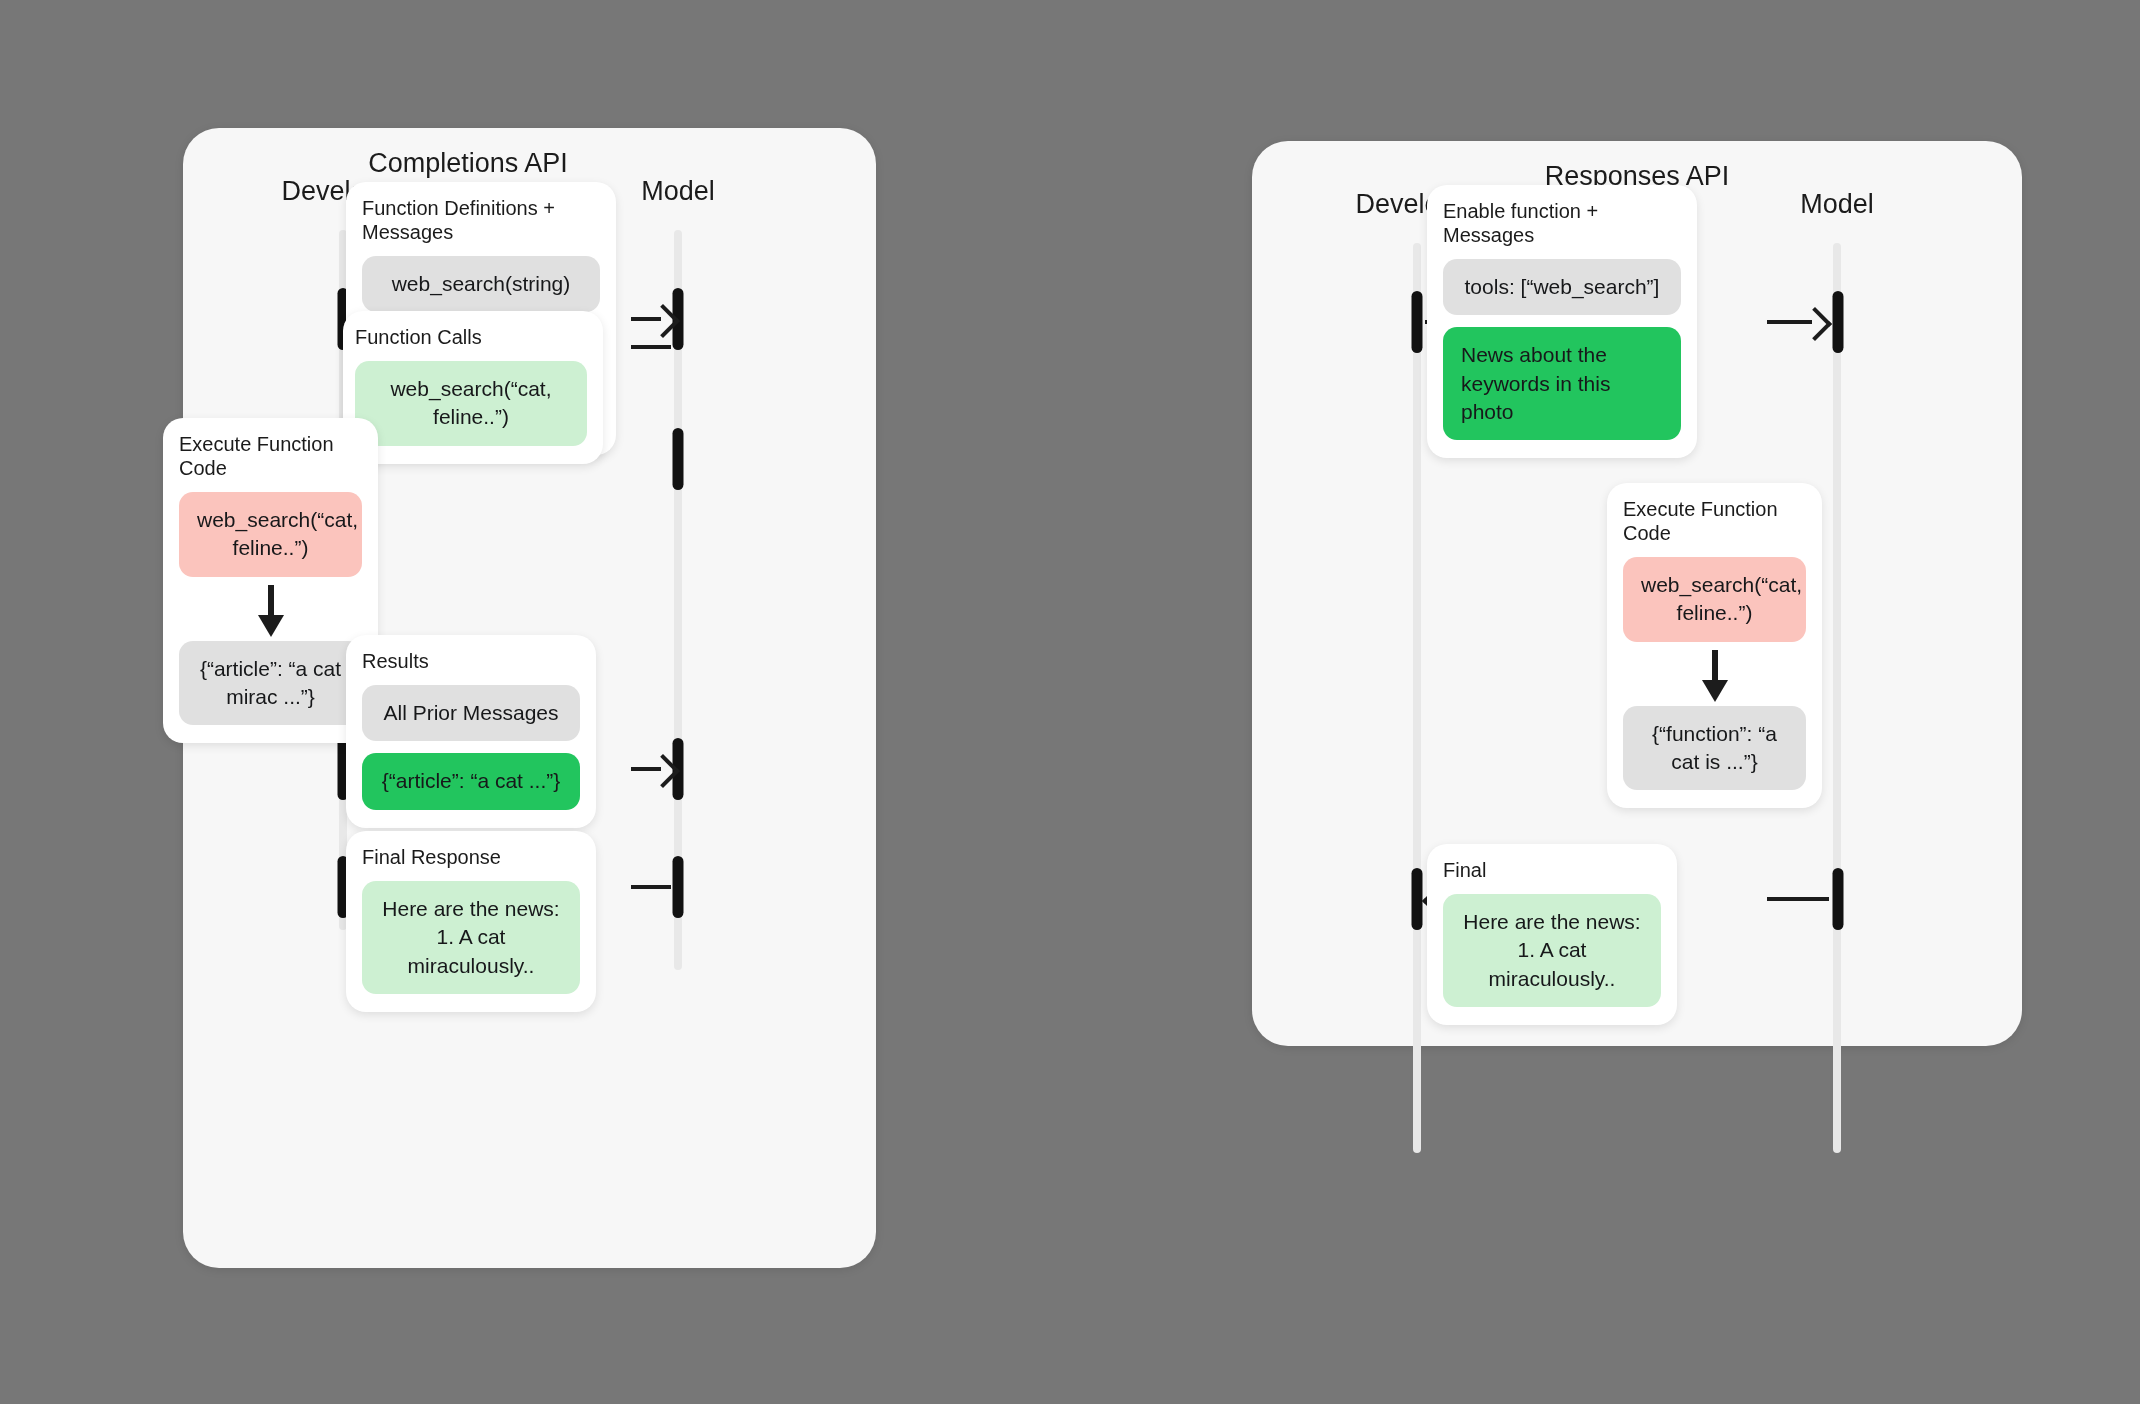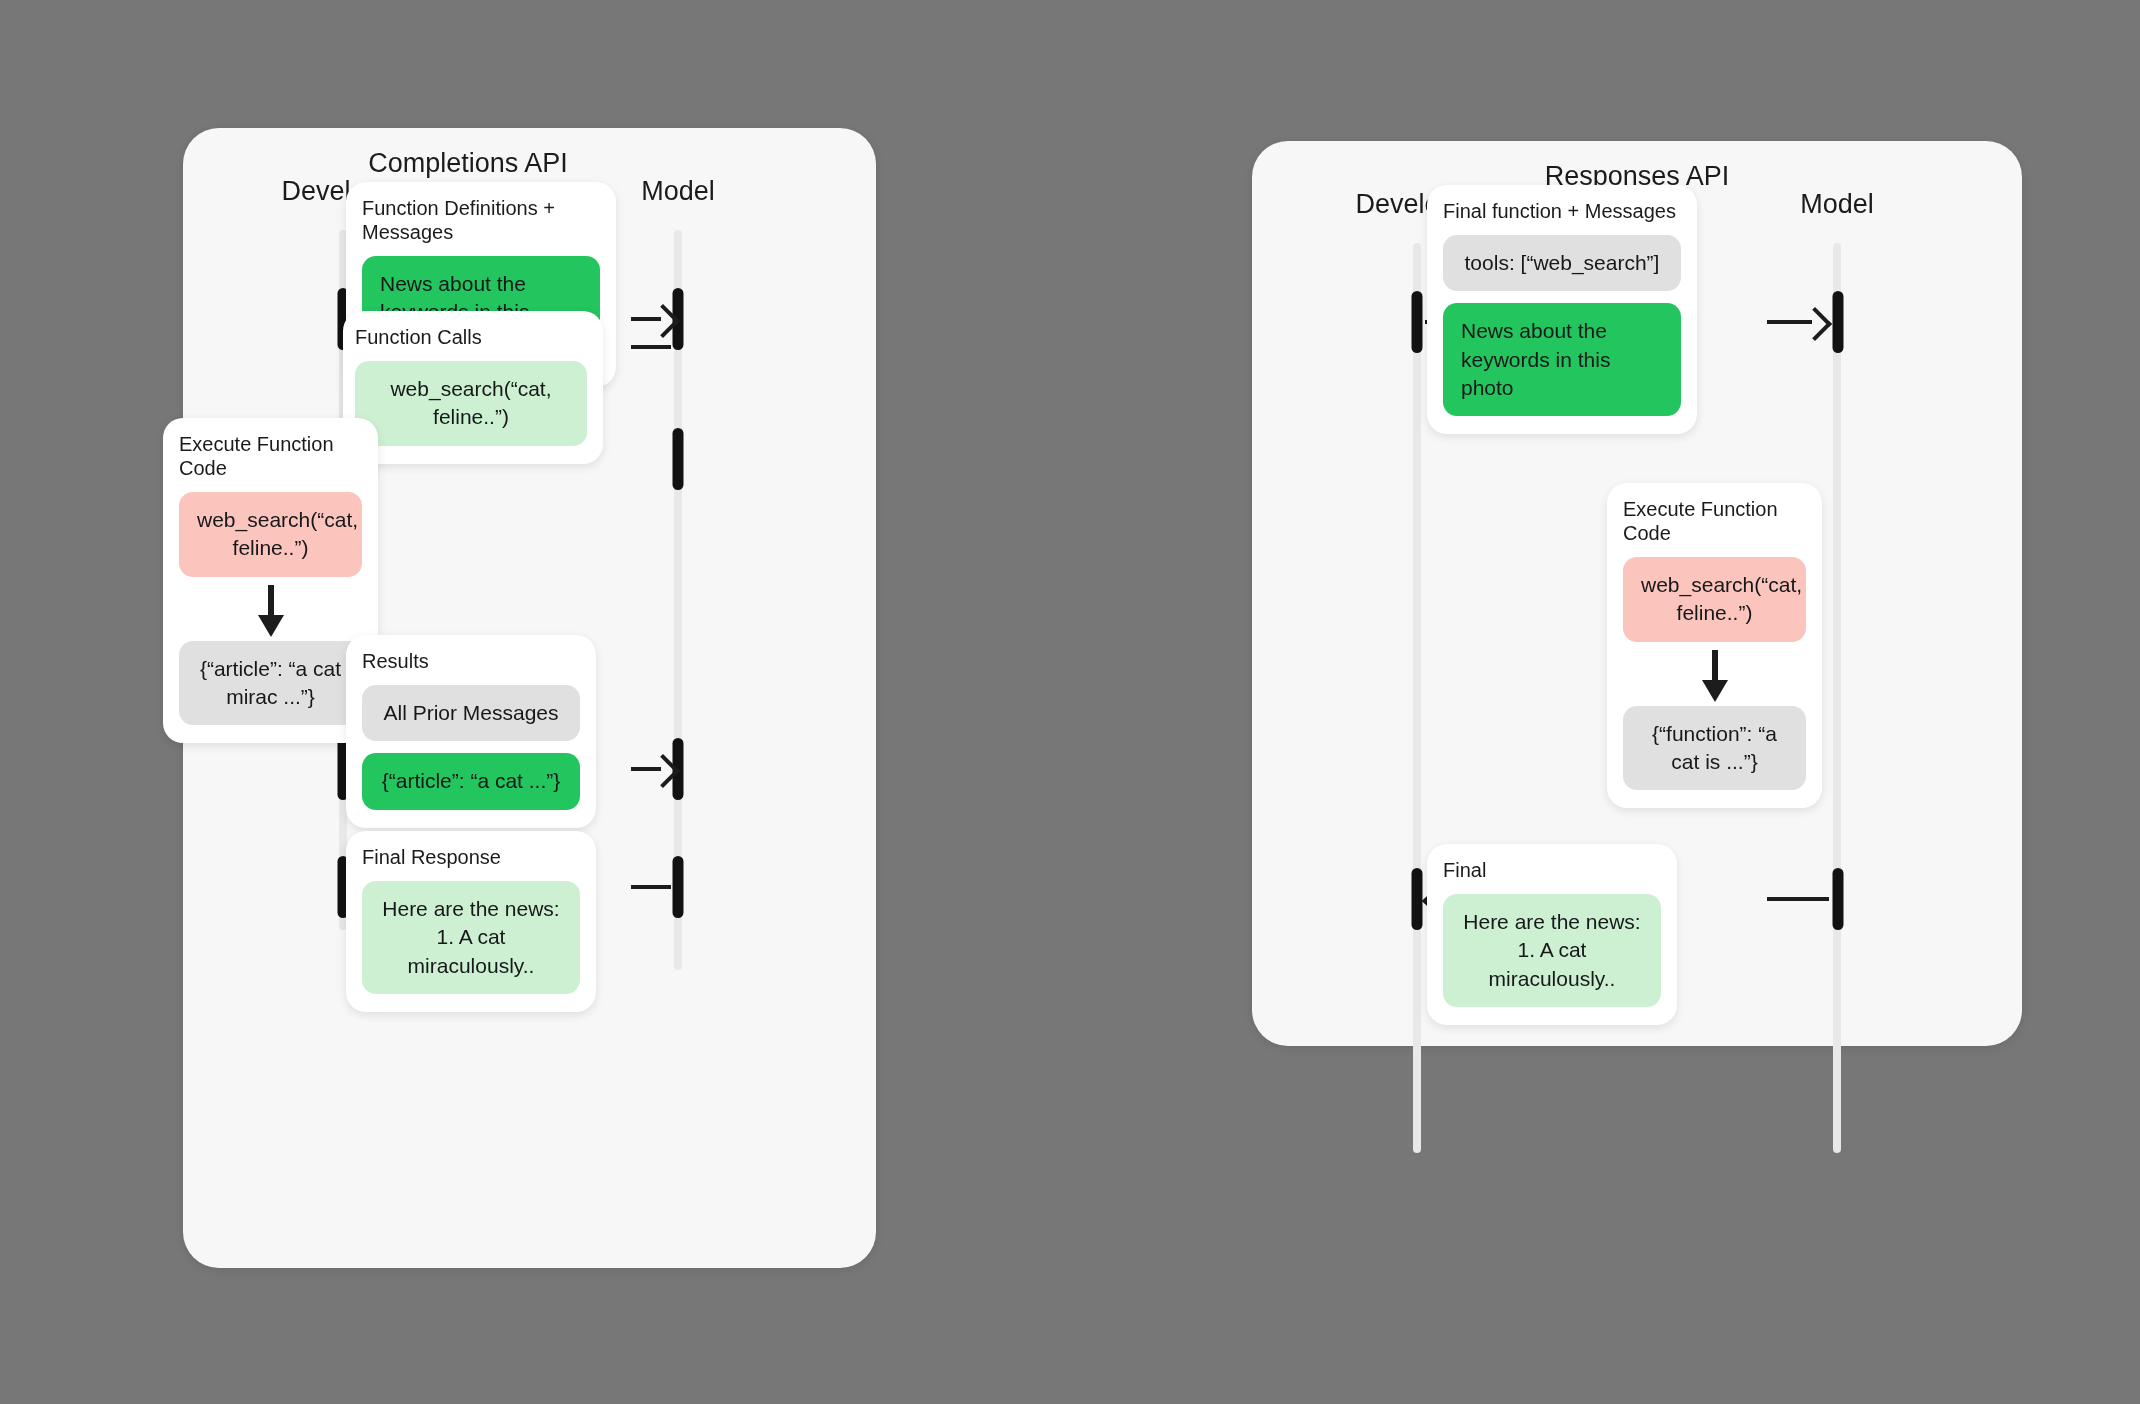--- a/index.html
+++ b/index.html
@@ -224,7 +224,7 @@
   <div class="chev right" style="left:551px; top:171px;"></div>
 
   <div class="card" style="left:175px; top:44px; width:270px;">
-    <div class="card-title">Final function + Messages</div>
+    <div class="card-title">Enable function + Messages</div>
     <div class="bubble gray center">tools: [“web_search”]</div>
     <div class="bubble blue left">News about the keywords in this photo</div>
   </div>

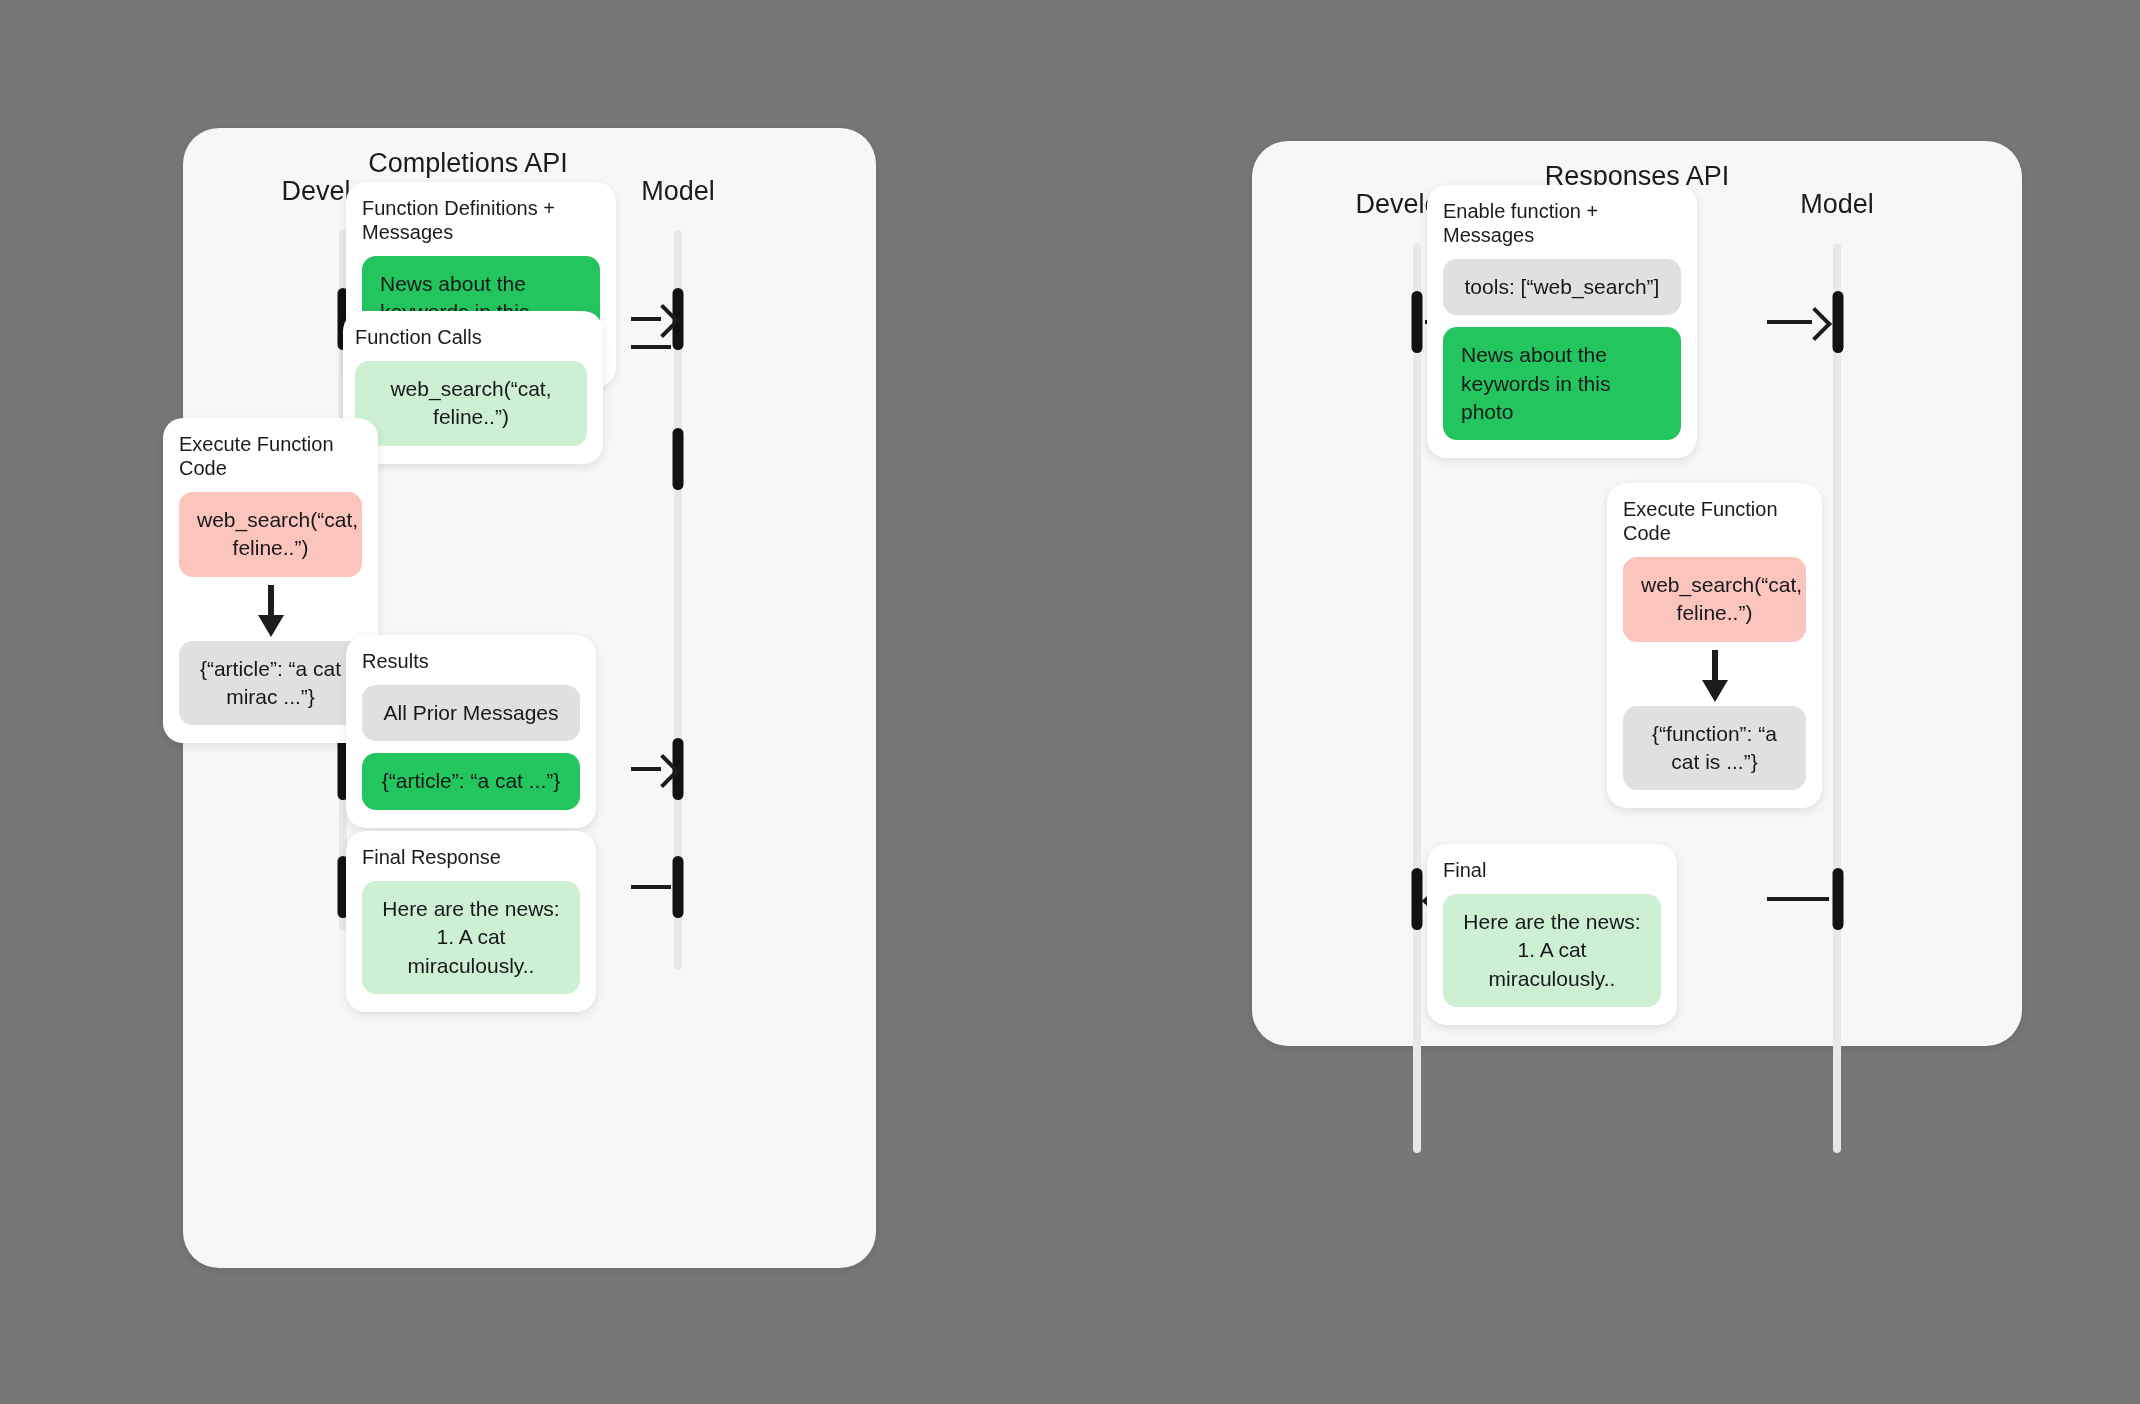--- a/index.html
+++ b/index.html
@@ -160,6 +160,7 @@
 
   <div class="card" style="left:163px; top:54px; width:270px;">
     <div class="card-title">Function Definitions + Messages</div>
+    <div class="bubble gray center">web_search(string)</div>
     <div class="bubble blue left">News about the keywords in this photo</div>
   </div>
 

